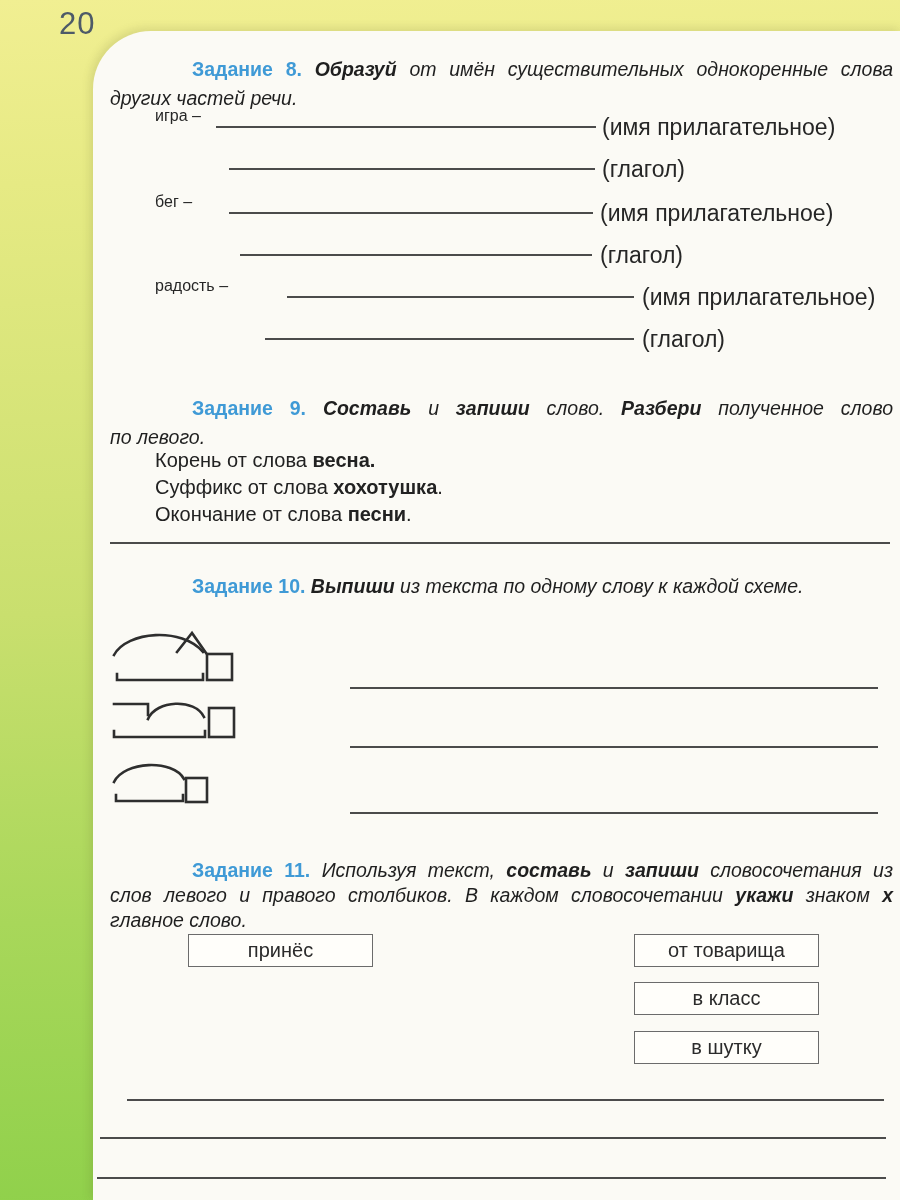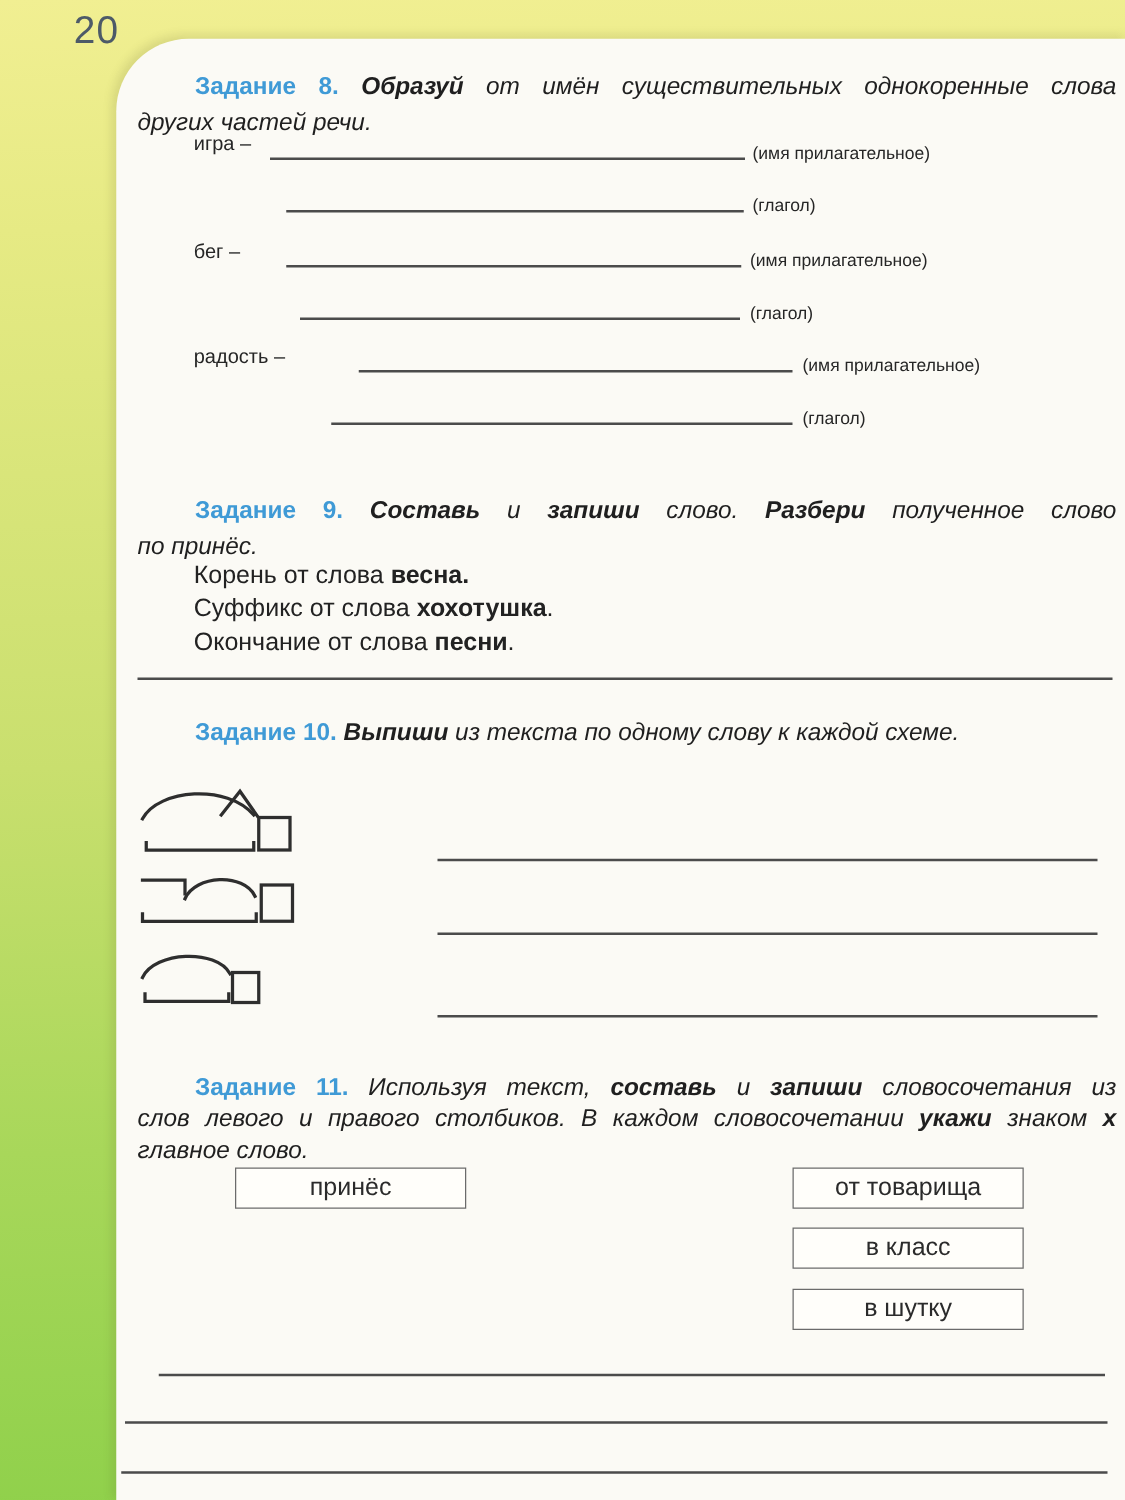--- a/index.html
+++ b/index.html
@@ -18,7 +18,7 @@
   .hl{text-align:justify;}
   .spread{text-align-last:justify;}
   .indent{padding-left:46px;}
-  .tlabel{color:#3f9ad6;font-weight:bold;font-style:normal;}
+  .tlabel{color:#3f9ad6;font-weight:bold;font-style:normal;margin-left:36px;}
   .bi{font-weight:bold;}
   .wline{position:absolute;height:0;border-bottom:2px solid #4b4b4b;}
   .rowword{position:absolute;font-size:16px;color:#262626;}

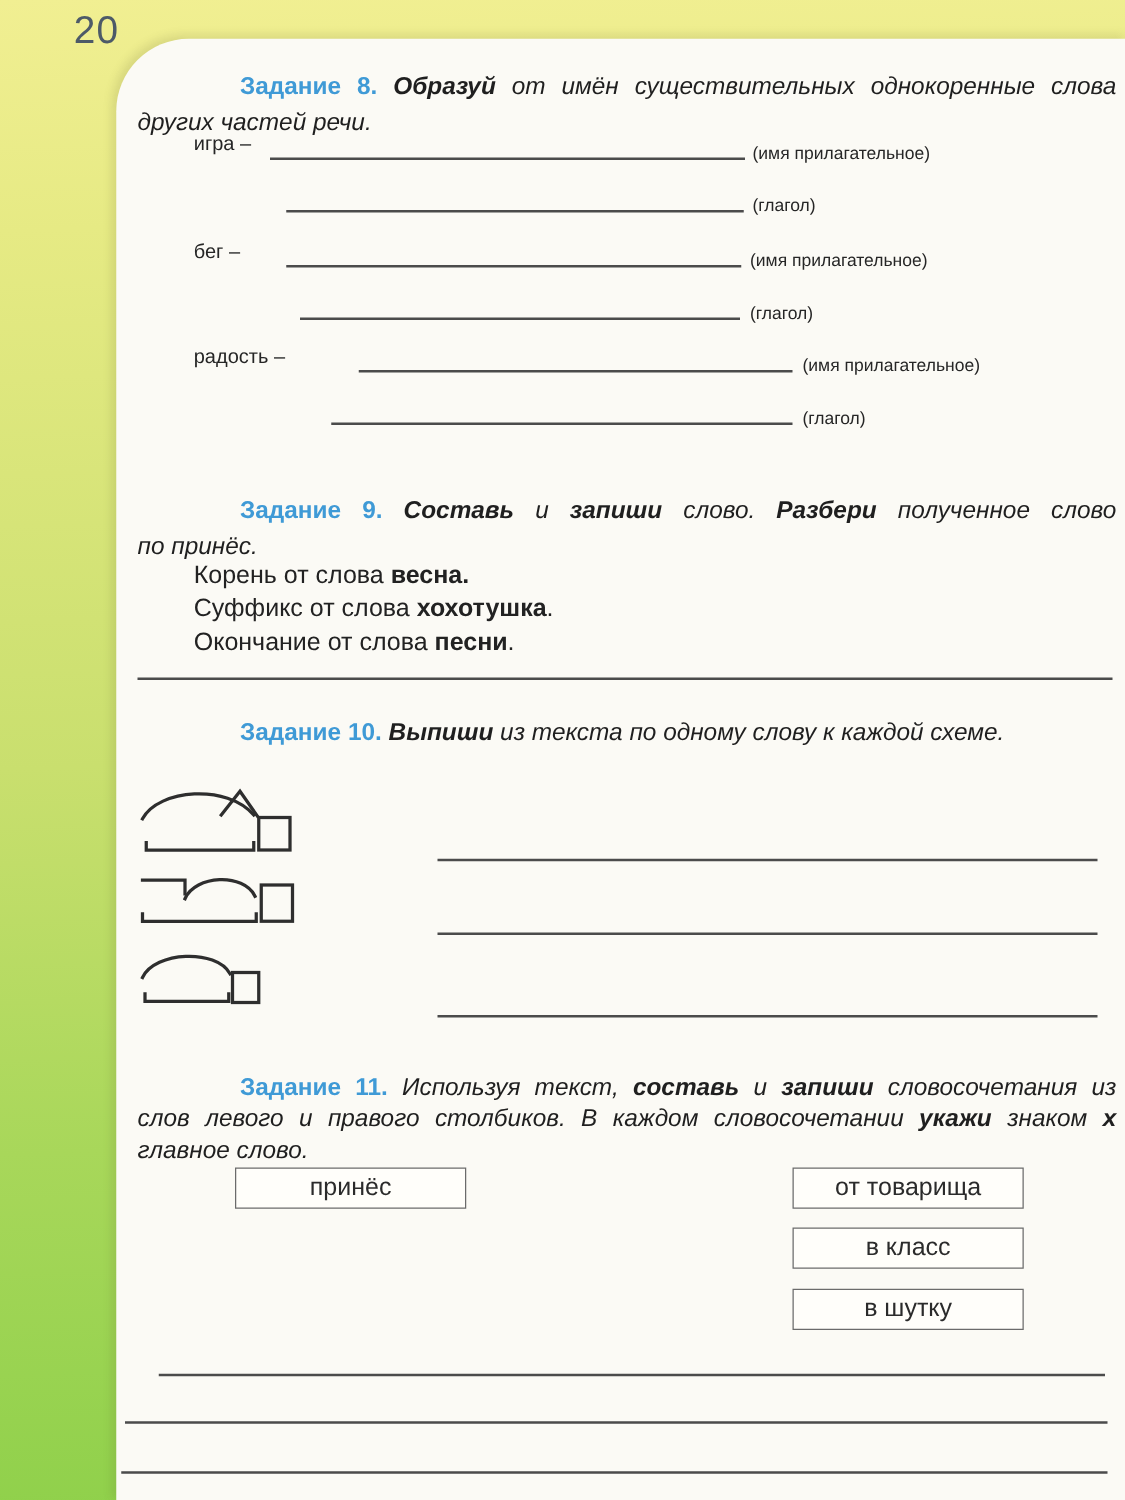--- a/index.html
+++ b/index.html
@@ -22,7 +22,7 @@
   .bi{font-weight:bold;}
   .wline{position:absolute;height:0;border-bottom:2px solid #4b4b4b;}
   .rowword{position:absolute;font-size:16px;color:#262626;}
-  .hint{position:absolute;font-size:14px;color:#262626;}
+  .hint{position:absolute;font-size:23px;color:#262626;}
   .t9item{position:absolute;left:155px;font-size:20px;color:#222;}
   .wbox{
     position:absolute;width:183px;height:31px;border:1.5px solid #6b6b6b;background:#fffefa;

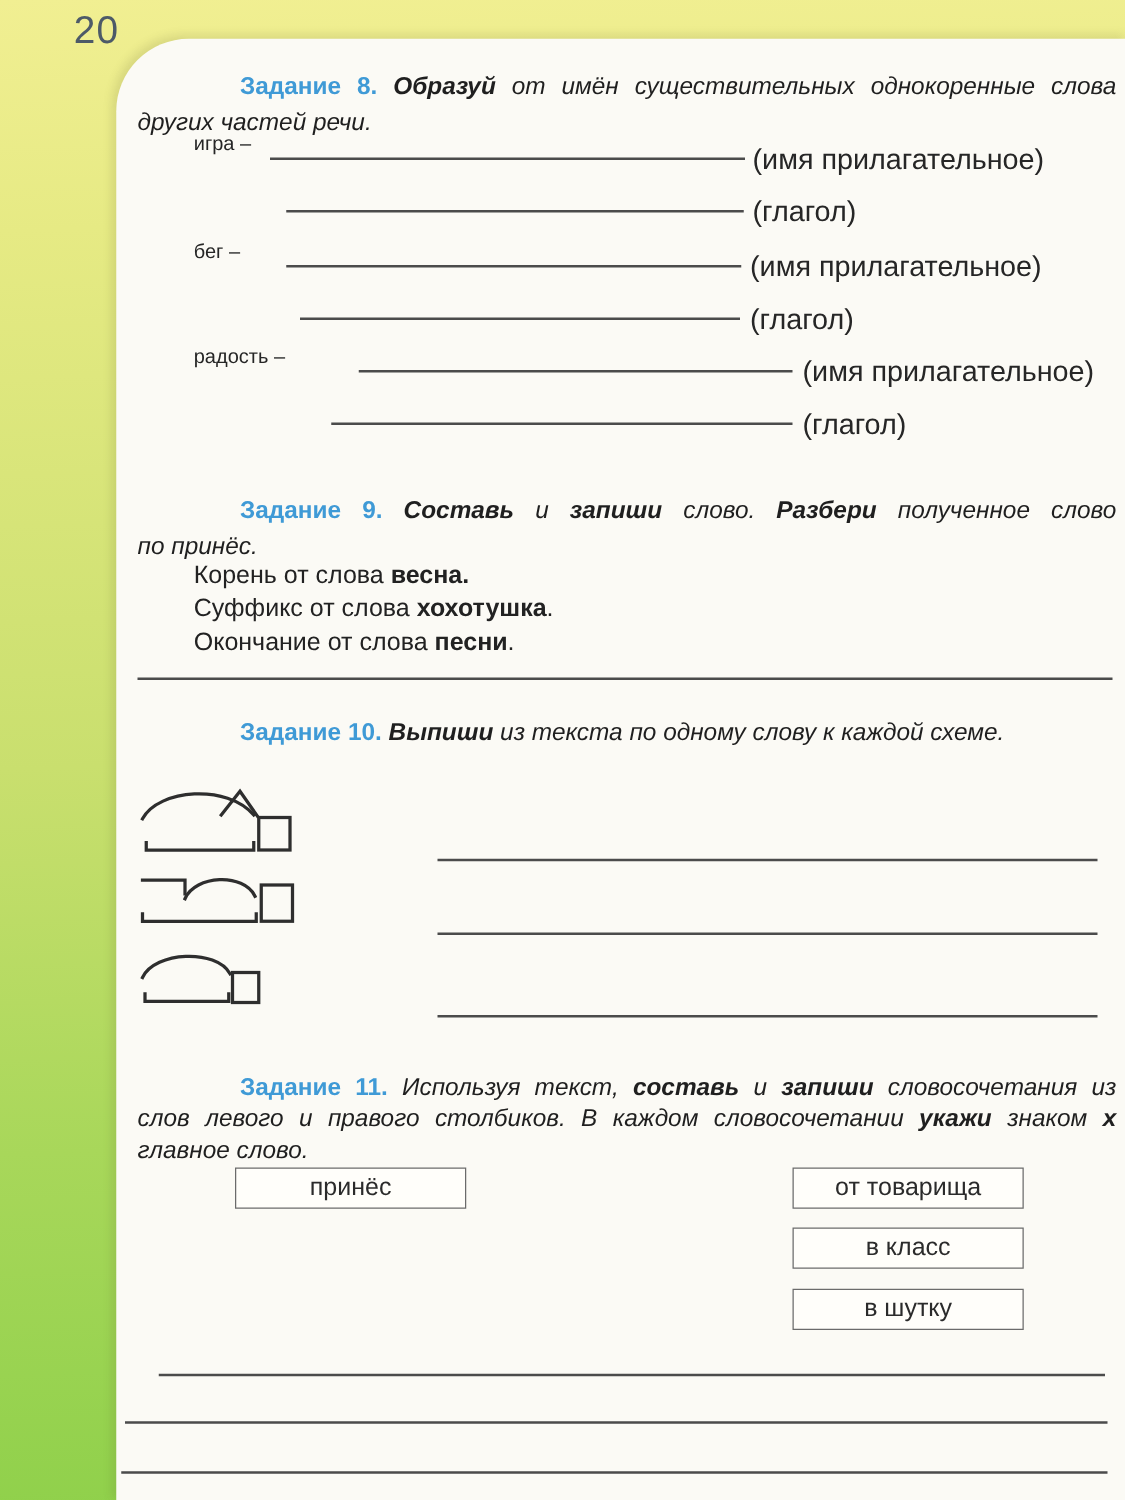--- a/index.html
+++ b/index.html
@@ -78,7 +78,7 @@
       <b class="bi">Разбери</b>
       <span>полученное слово</span>
     </div>
-    <div class="hl">по принёс.</div>
+    <div class="hl">по левого.</div>
   </div>
 
   <div class="t9item" style="top:449px">

